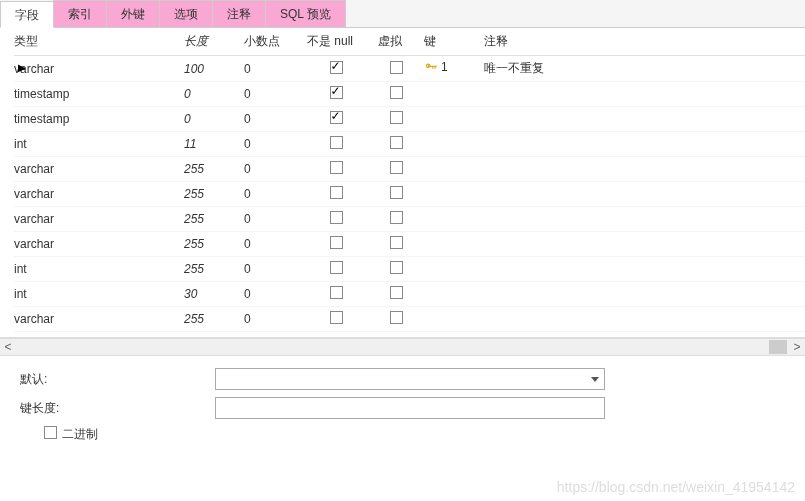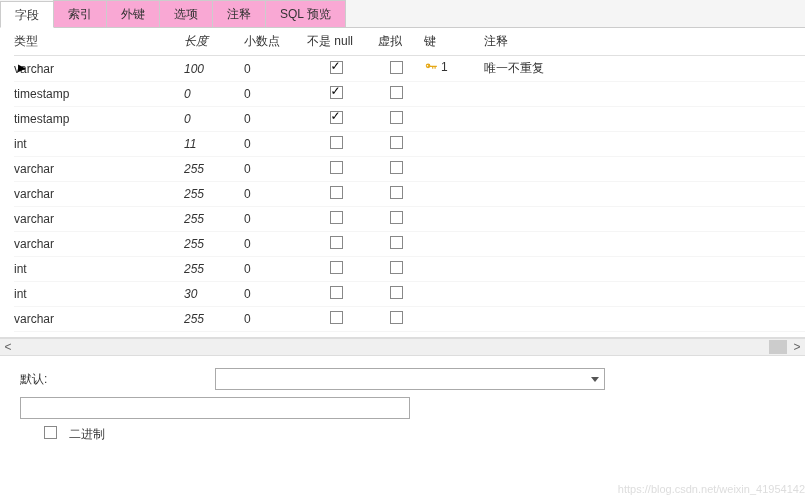--- a/index.html
+++ b/index.html
@@ -184,6 +184,7 @@
     <div class="pselect-wrap"><input class="pinput" value="" style=""></div>
   </div>
   <div class="prow">
+    <span class="plabel">键长度:</span>
     <input class="pinput" value="" style="">
   </div>
   <div class="prow">

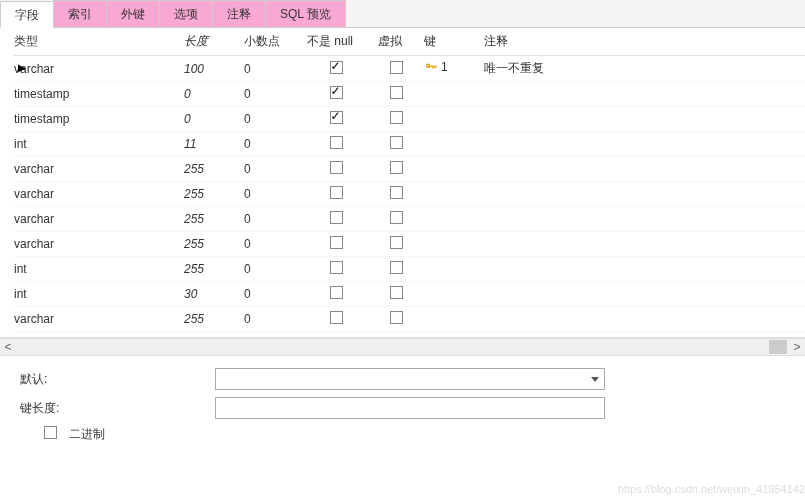--- a/index.html
+++ b/index.html
@@ -32,7 +32,7 @@
 .pinput { width: 390px; height: 22px; border: 1px solid #aaa; padding: 2px 6px; font-size: 12px; background: #fff; appearance: none; }
 .pselect-wrap { position: relative; width: 390px; }
 .pselect-wrap::after { content: ""; position: absolute; right: 6px; top: 9px; border-left: 4px solid transparent; border-right: 4px solid transparent; border-top: 5px solid #555; pointer-events: none; }
-.pchk { display: flex; gap: 12px; padding-left: 24px; }
+.pchk { display: flex; gap: 5px; padding-left: 24px; }
 .pchk .chk { margin-left: 0; }
 .watermark { position: absolute; right: 0; bottom: 6px; color: #ddd; font-size: 11px; font-family: Arial; pointer-events: none; }
 </style>

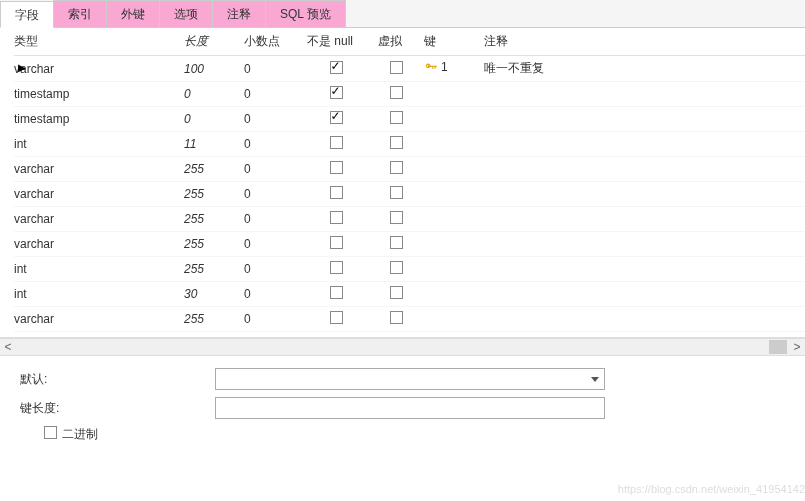--- a/index.html
+++ b/index.html
@@ -34,7 +34,7 @@
 .pselect-wrap::after { content: ""; position: absolute; right: 6px; top: 9px; border-left: 4px solid transparent; border-right: 4px solid transparent; border-top: 5px solid #555; pointer-events: none; }
 .pchk { display: flex; gap: 5px; padding-left: 24px; }
 .pchk .chk { margin-left: 0; }
-.watermark { position: absolute; right: 0; bottom: 6px; color: #ddd; font-size: 11px; font-family: Arial; pointer-events: none; }
+.watermark { position: absolute; right: 10px; bottom: 6px; color: #ddd; font-size: 14px; font-family: Arial; pointer-events: none; }
 </style>
 </head>
 <body>

